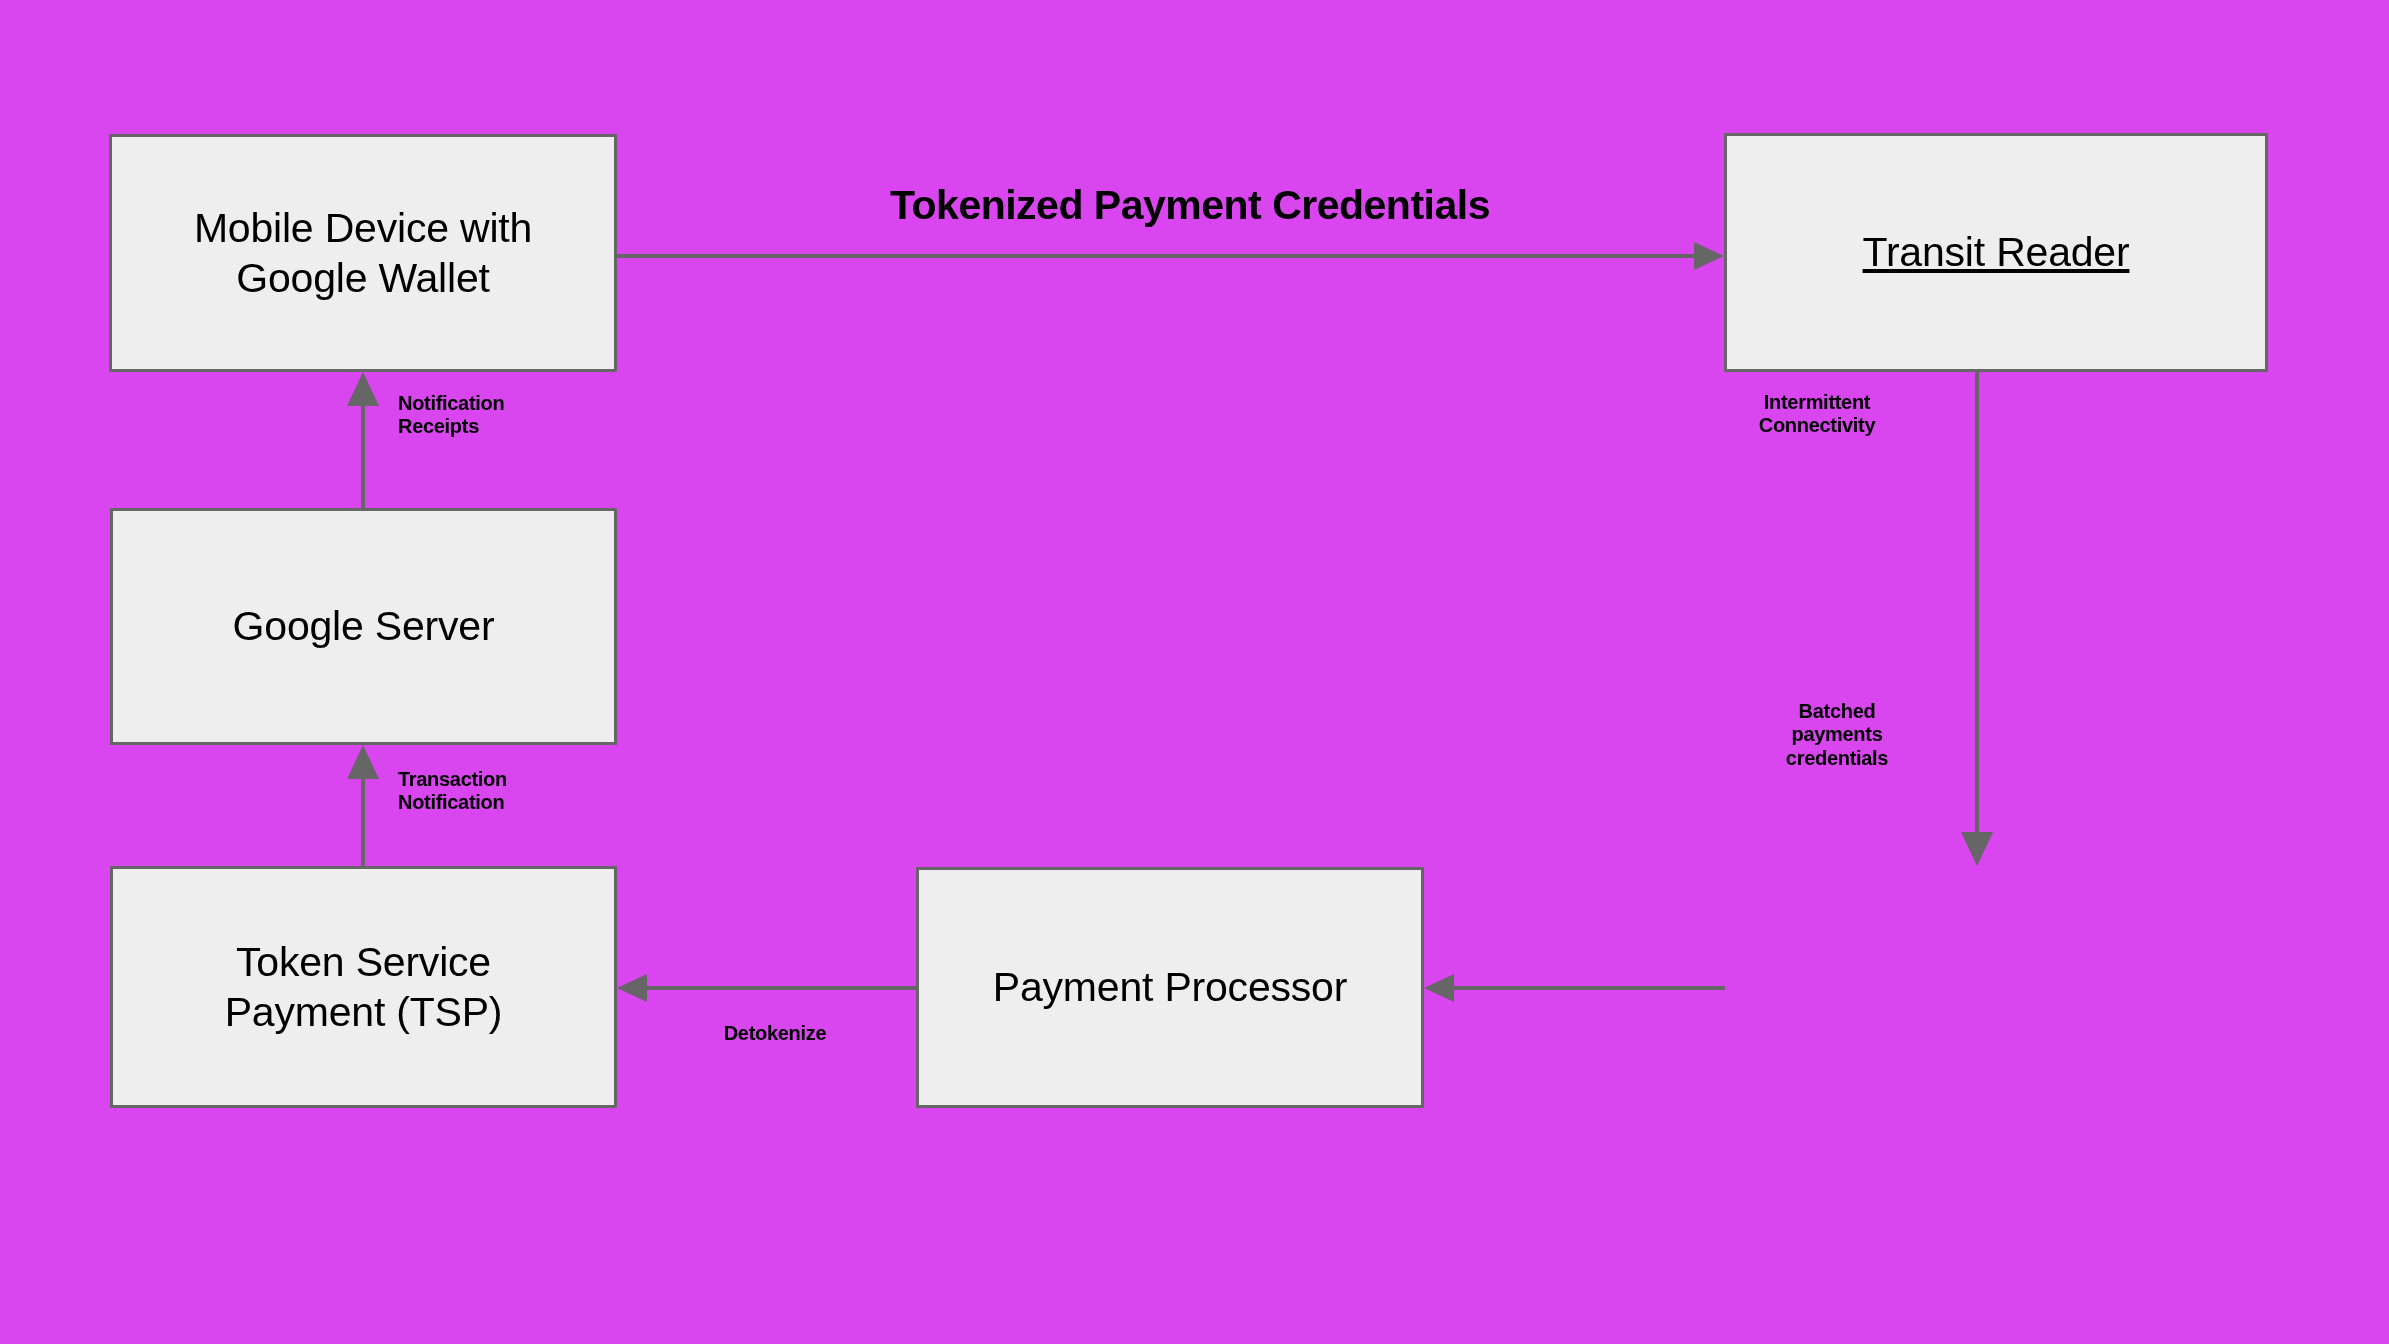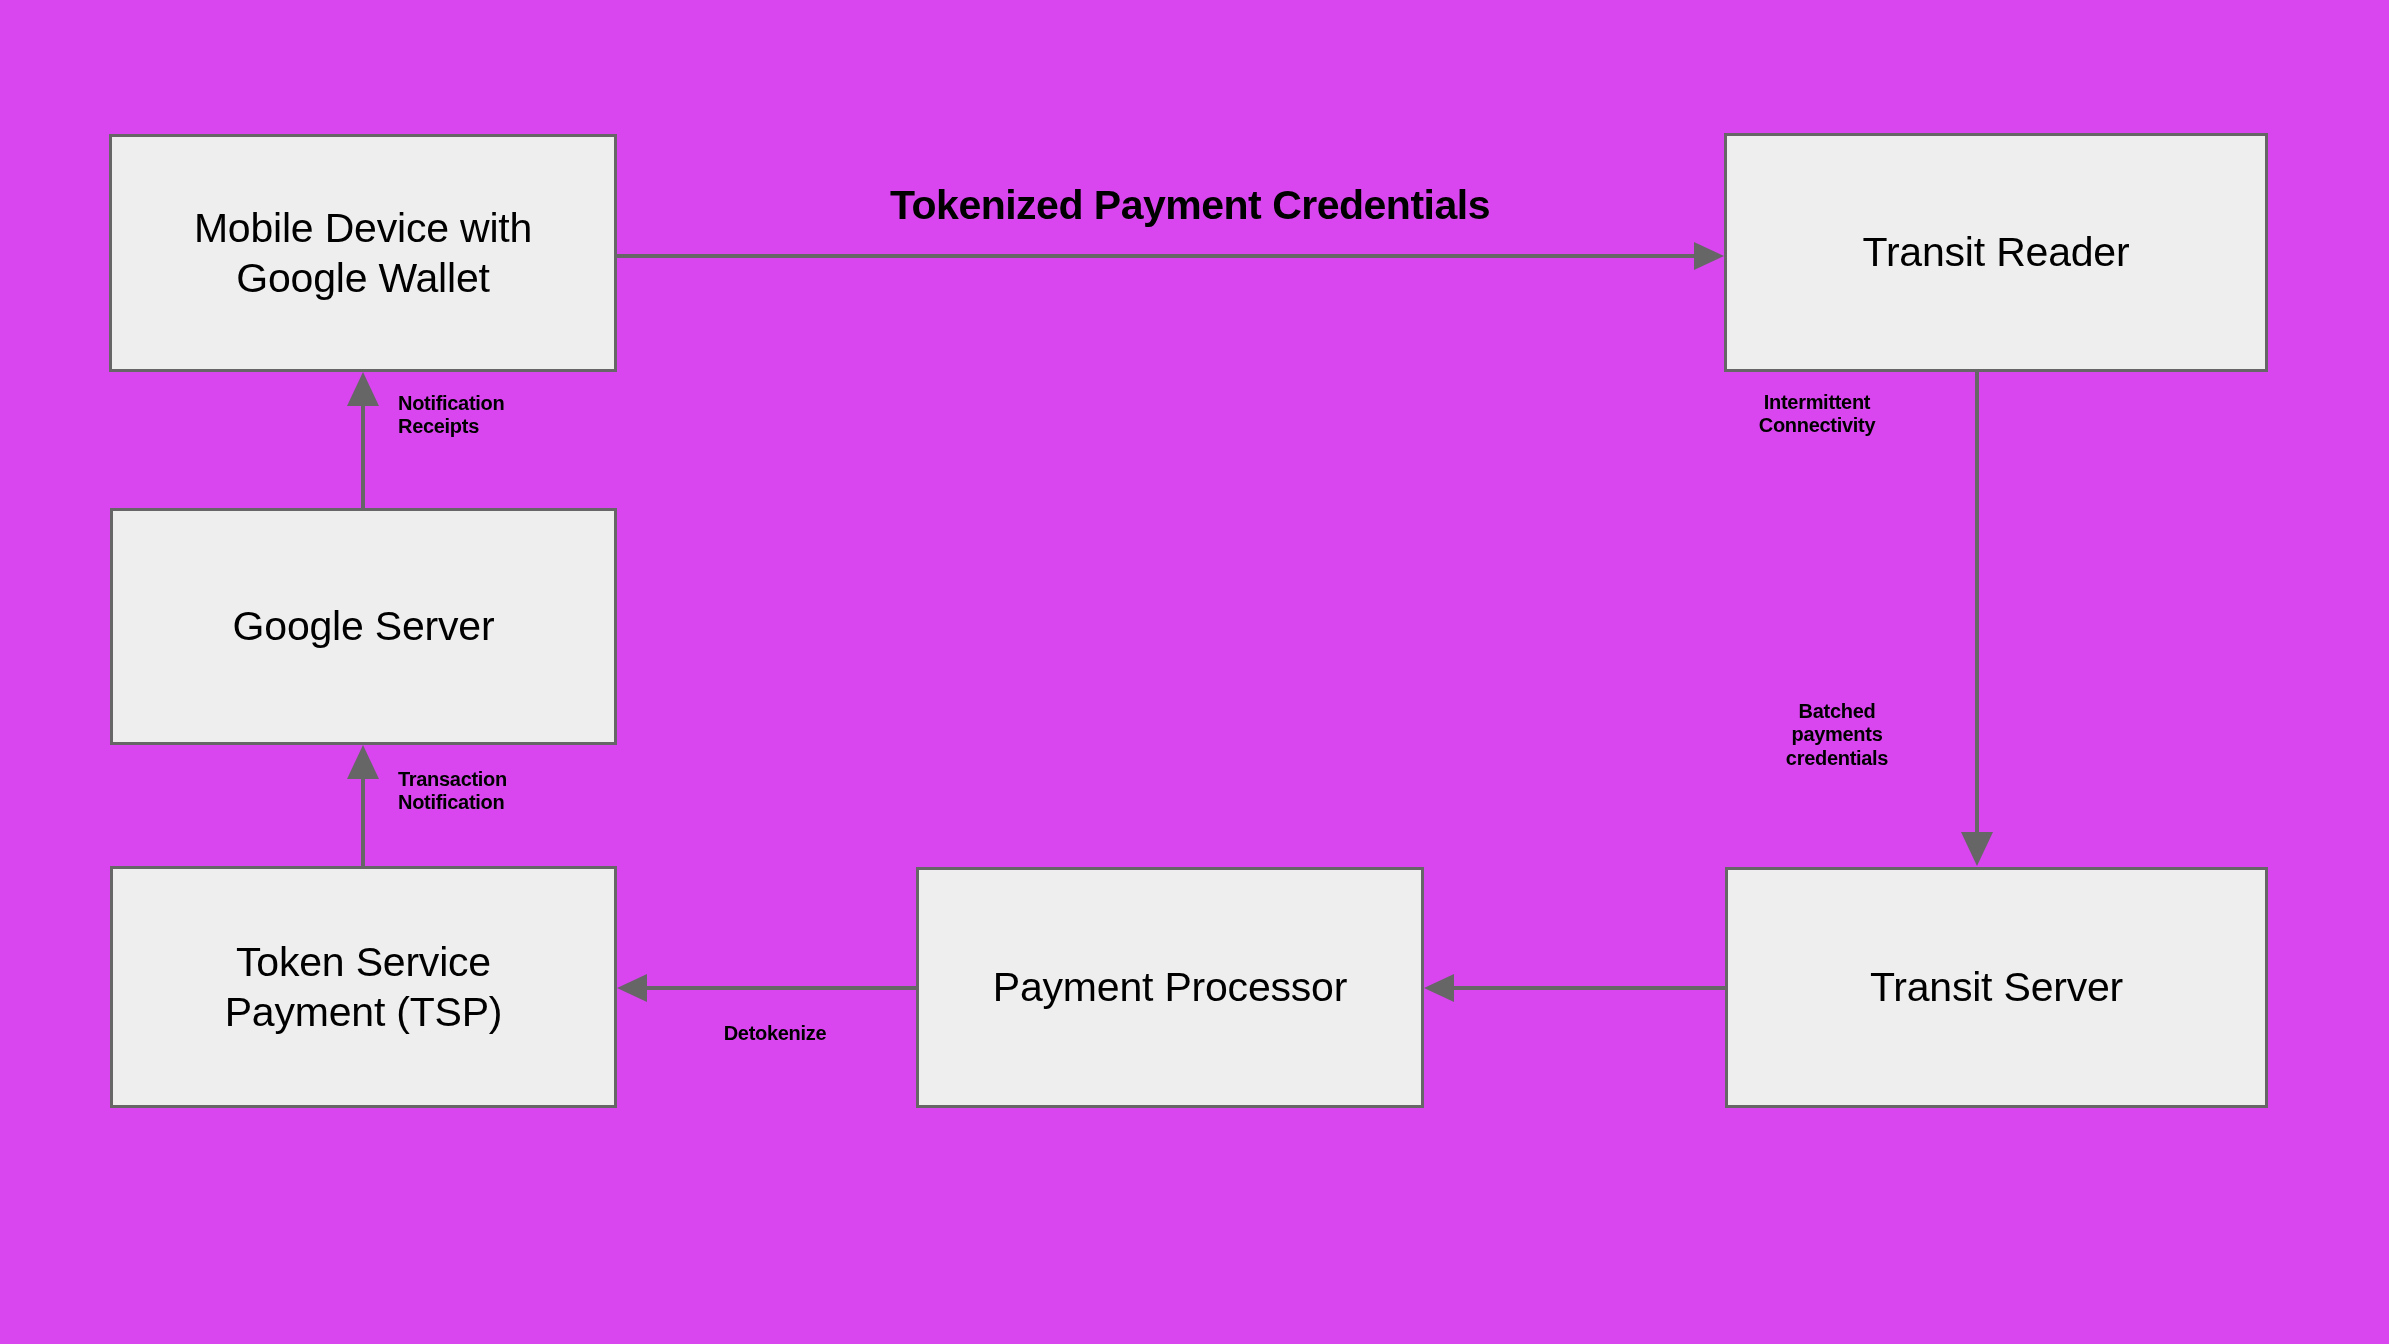--- a/index.html
+++ b/index.html
@@ -113,7 +113,7 @@
 Google Wallet</span>
   </div>
 
-  <div class="node" style="left:1724px; top:133px; width:544px; height:239px;">
+  <div class="node" style="left:1724px; top:133px; width:544px; height:239px;text-decoration:underline;">
     <span>Transit Reader</span>
   </div>
 

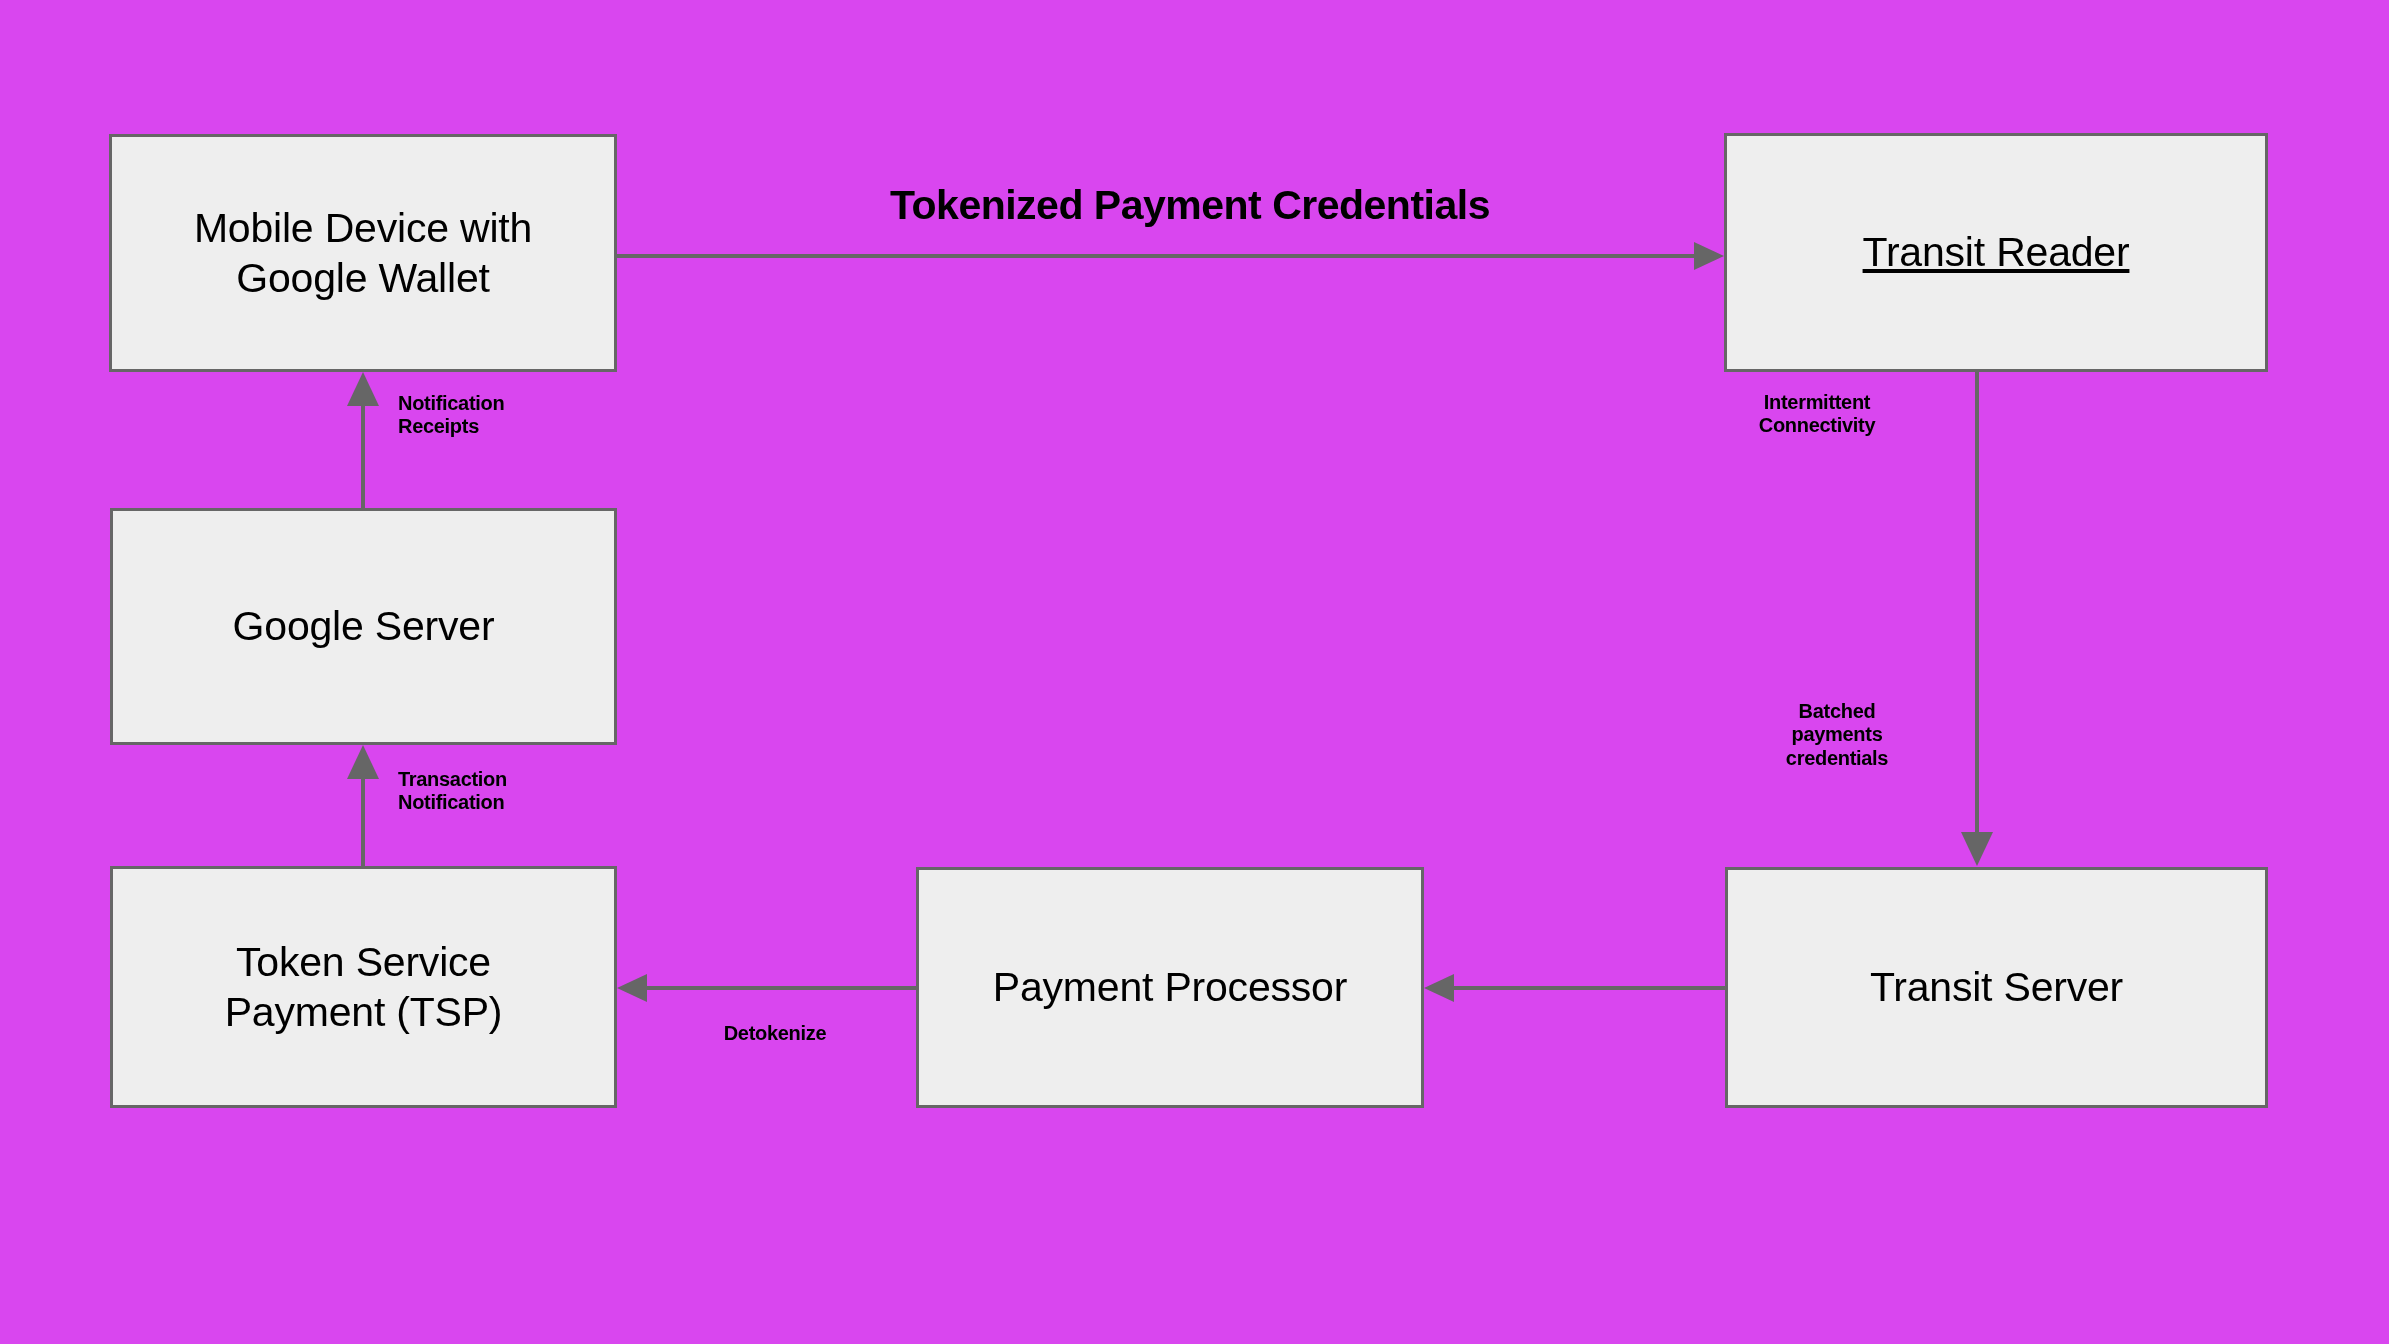--- a/index.html
+++ b/index.html
@@ -121,9 +121,6 @@
     <span>Google Server</span>
   </div>
 
-  <div class="node" style="left:1725px; top:867px; width:543px; height:241px;">
-    <span>Transit Server</span>
-  </div>
 
   <div class="node" style="left:110px; top:866px; width:507px; height:242px;">
     <span>Token Service

